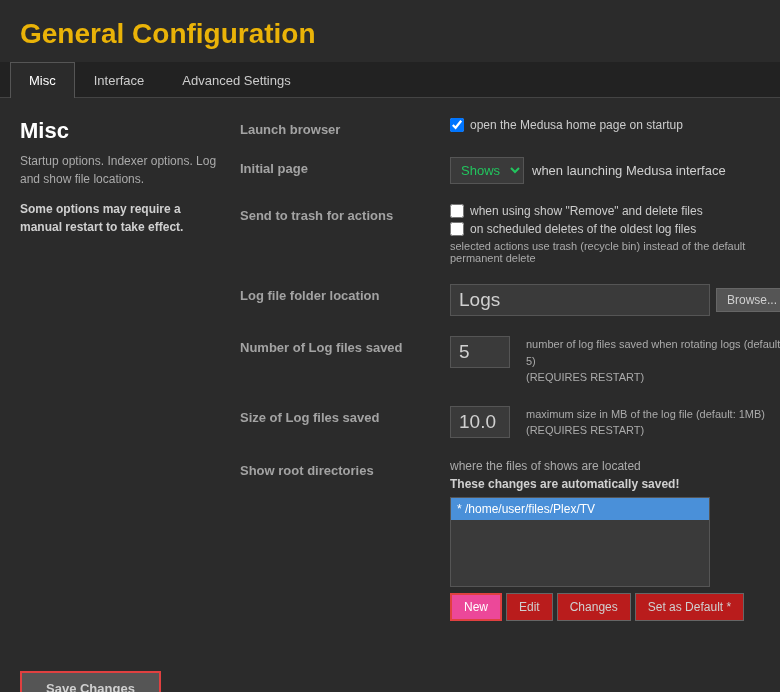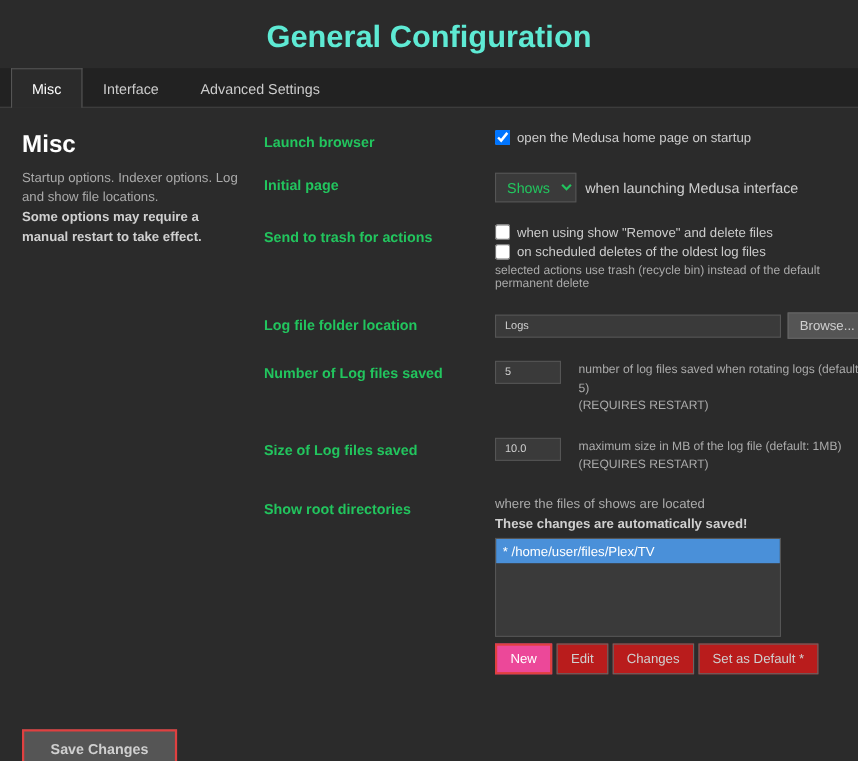--- a/index.html
+++ b/index.html
@@ -13,11 +13,10 @@
     }
 
     .page-title {
-      color: #5eead4;
+      color: #eab308;
       font-size: 28px;
       font-weight: bold;
       padding: 18px 20px 12px 20px;
-      text-align: center;
     }
 
     .tabs {

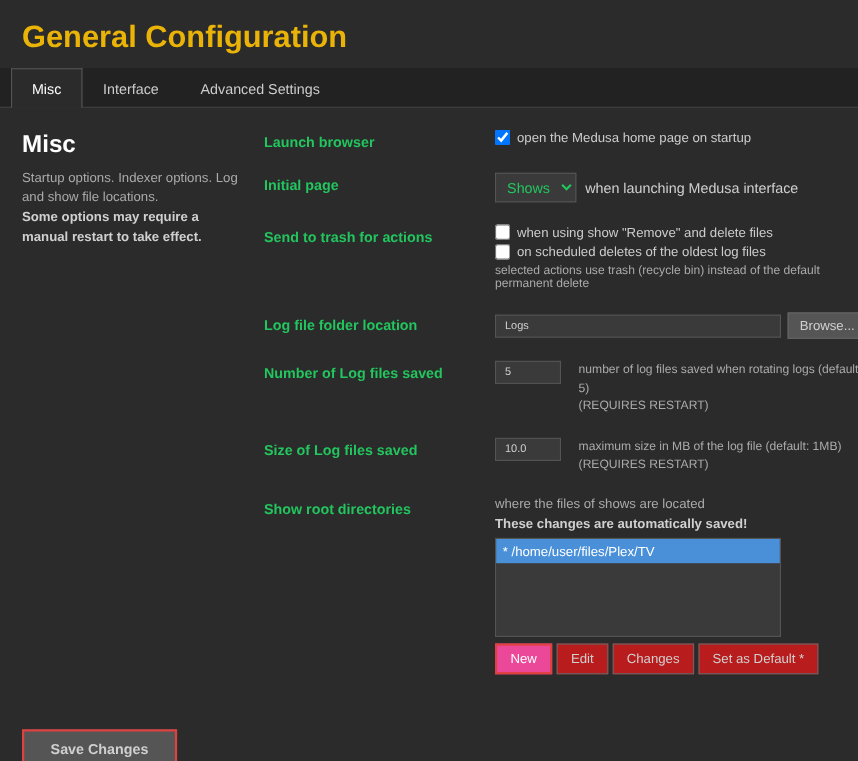--- a/index.html
+++ b/index.html
@@ -87,7 +87,7 @@
       width: 210px;
       flex-shrink: 0;
       font-weight: bold;
-      color: #22c55e;
+      color: #a3a3a3;
       padding-top: 4px;
       font-size: 13px;
     }

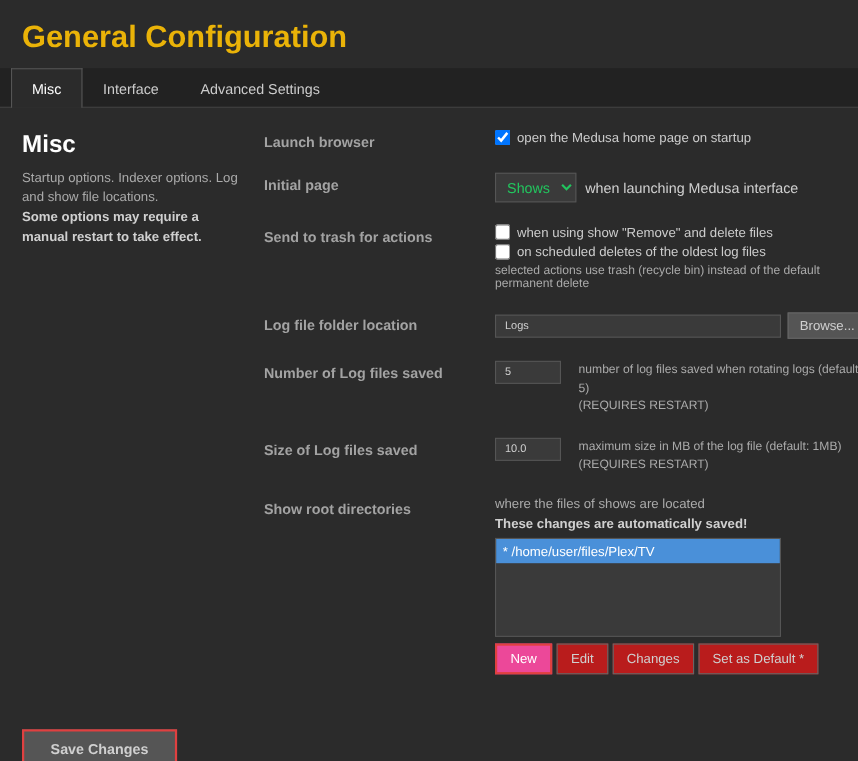--- a/index.html
+++ b/index.html
@@ -64,6 +64,7 @@
       color: #aaa;
       font-size: 12px;
       line-height: 1.5;
+      margin-bottom: 12px;
     }
 
     .left-panel .warning {

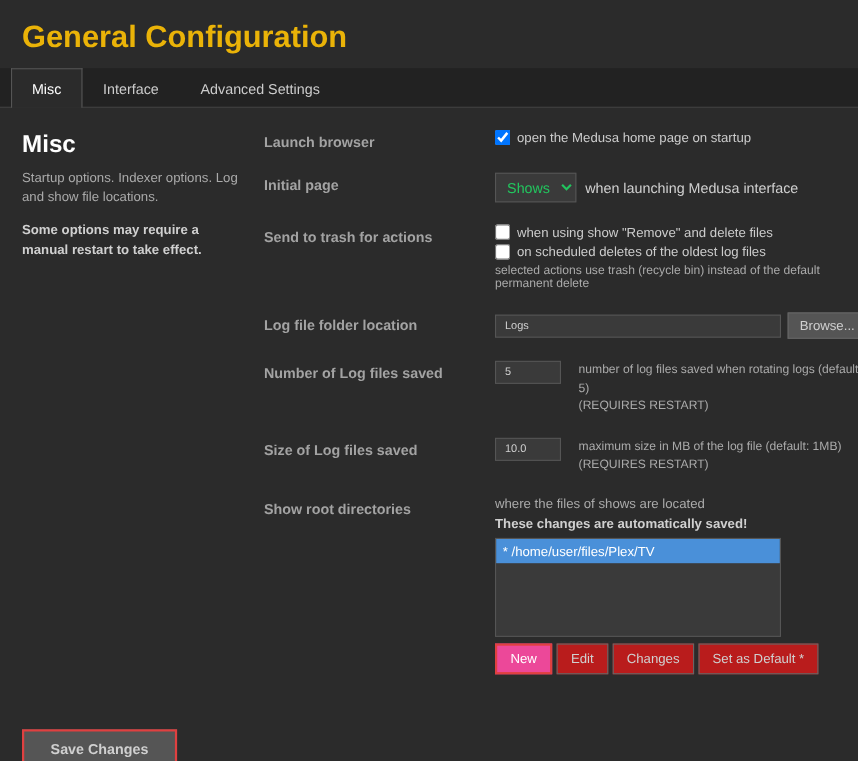--- a/index.html
+++ b/index.html
@@ -138,7 +138,7 @@
       color: #d0d0d0;
       border: 1px solid #555;
       padding: 4px 8px;
-      font-size: 10px;
+      font-size: 19px;
     }
 
     .log-folder-row {

